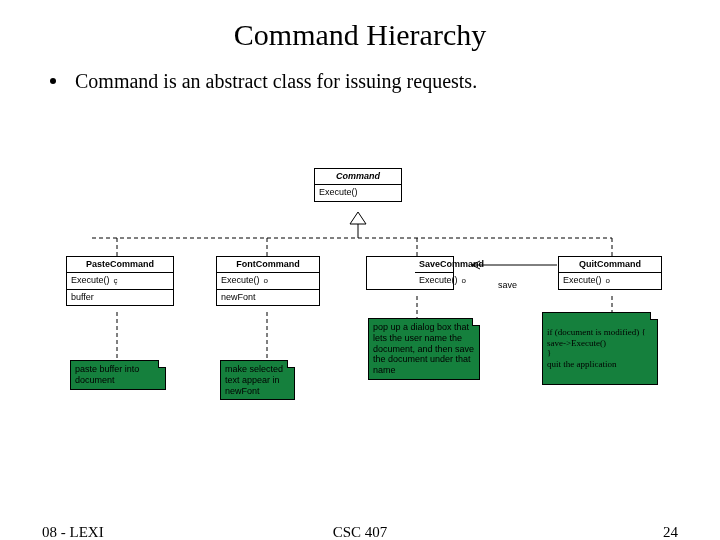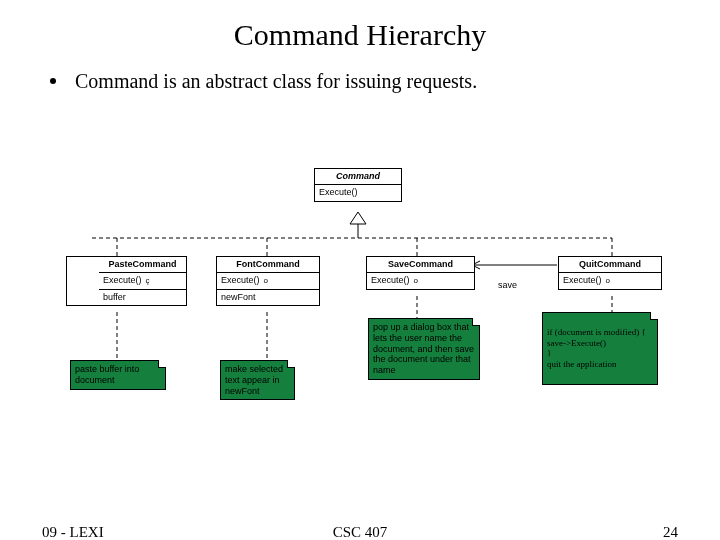--- a/index.html
+++ b/index.html
@@ -66,7 +66,7 @@
       <div class="sec">Execute()</div>
     </div>
 
-    <div class="cls" style="left:14px; top:96px; width:121px;padding-left:32px;">
+    <div class="cls" style="left:14px; top:96px; width:108px;">
       <div class="sec name-plain">PasteCommand</div>
       <div class="sec"><span>Execute()</span><span class="small-o">ç</span></div>
       <div class="sec">buffer</div>

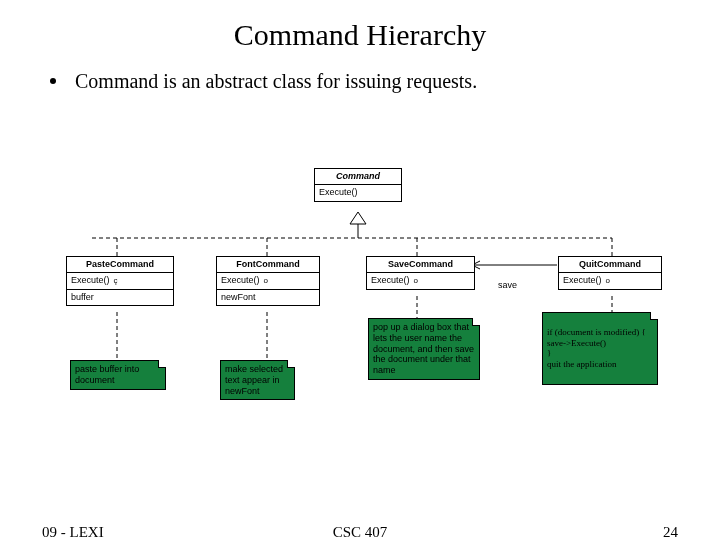--- a/index.html
+++ b/index.html
@@ -78,7 +78,7 @@
       <div class="sec">newFont</div>
     </div>
 
-    <div class="cls" style="left:314px; top:96px; width:109px;">
+    <div class="cls" style="left:314px; top:96px; width:88px;padding-left:48px;">
       <div class="sec name-plain">SaveCommand</div>
       <div class="sec"><span>Execute()</span><span class="small-o">o</span></div>
     </div>

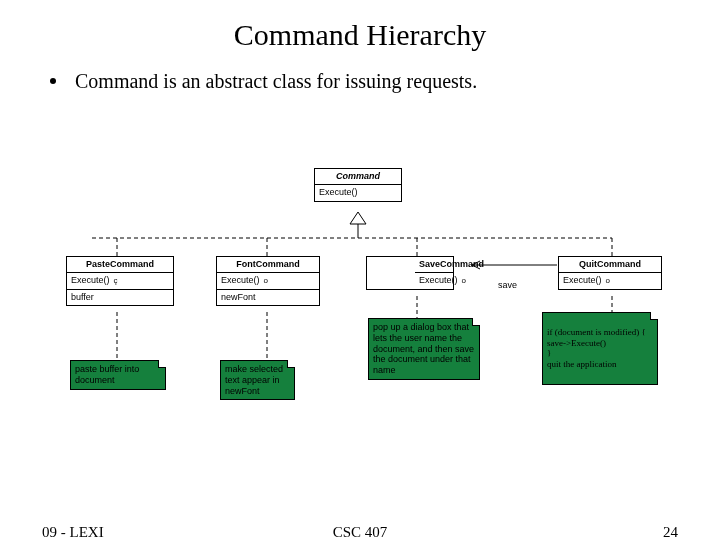--- a/index.html
+++ b/index.html
@@ -113,7 +113,7 @@
   </div>
 
   <div class="footer">
-    <span class="footer-left">09 - LEXI</span>
+    <span class="footer-left">08 - LEXI</span>
     <span class="footer-center">CSC 407</span>
     <span class="footer-right">24</span>
   </div>

